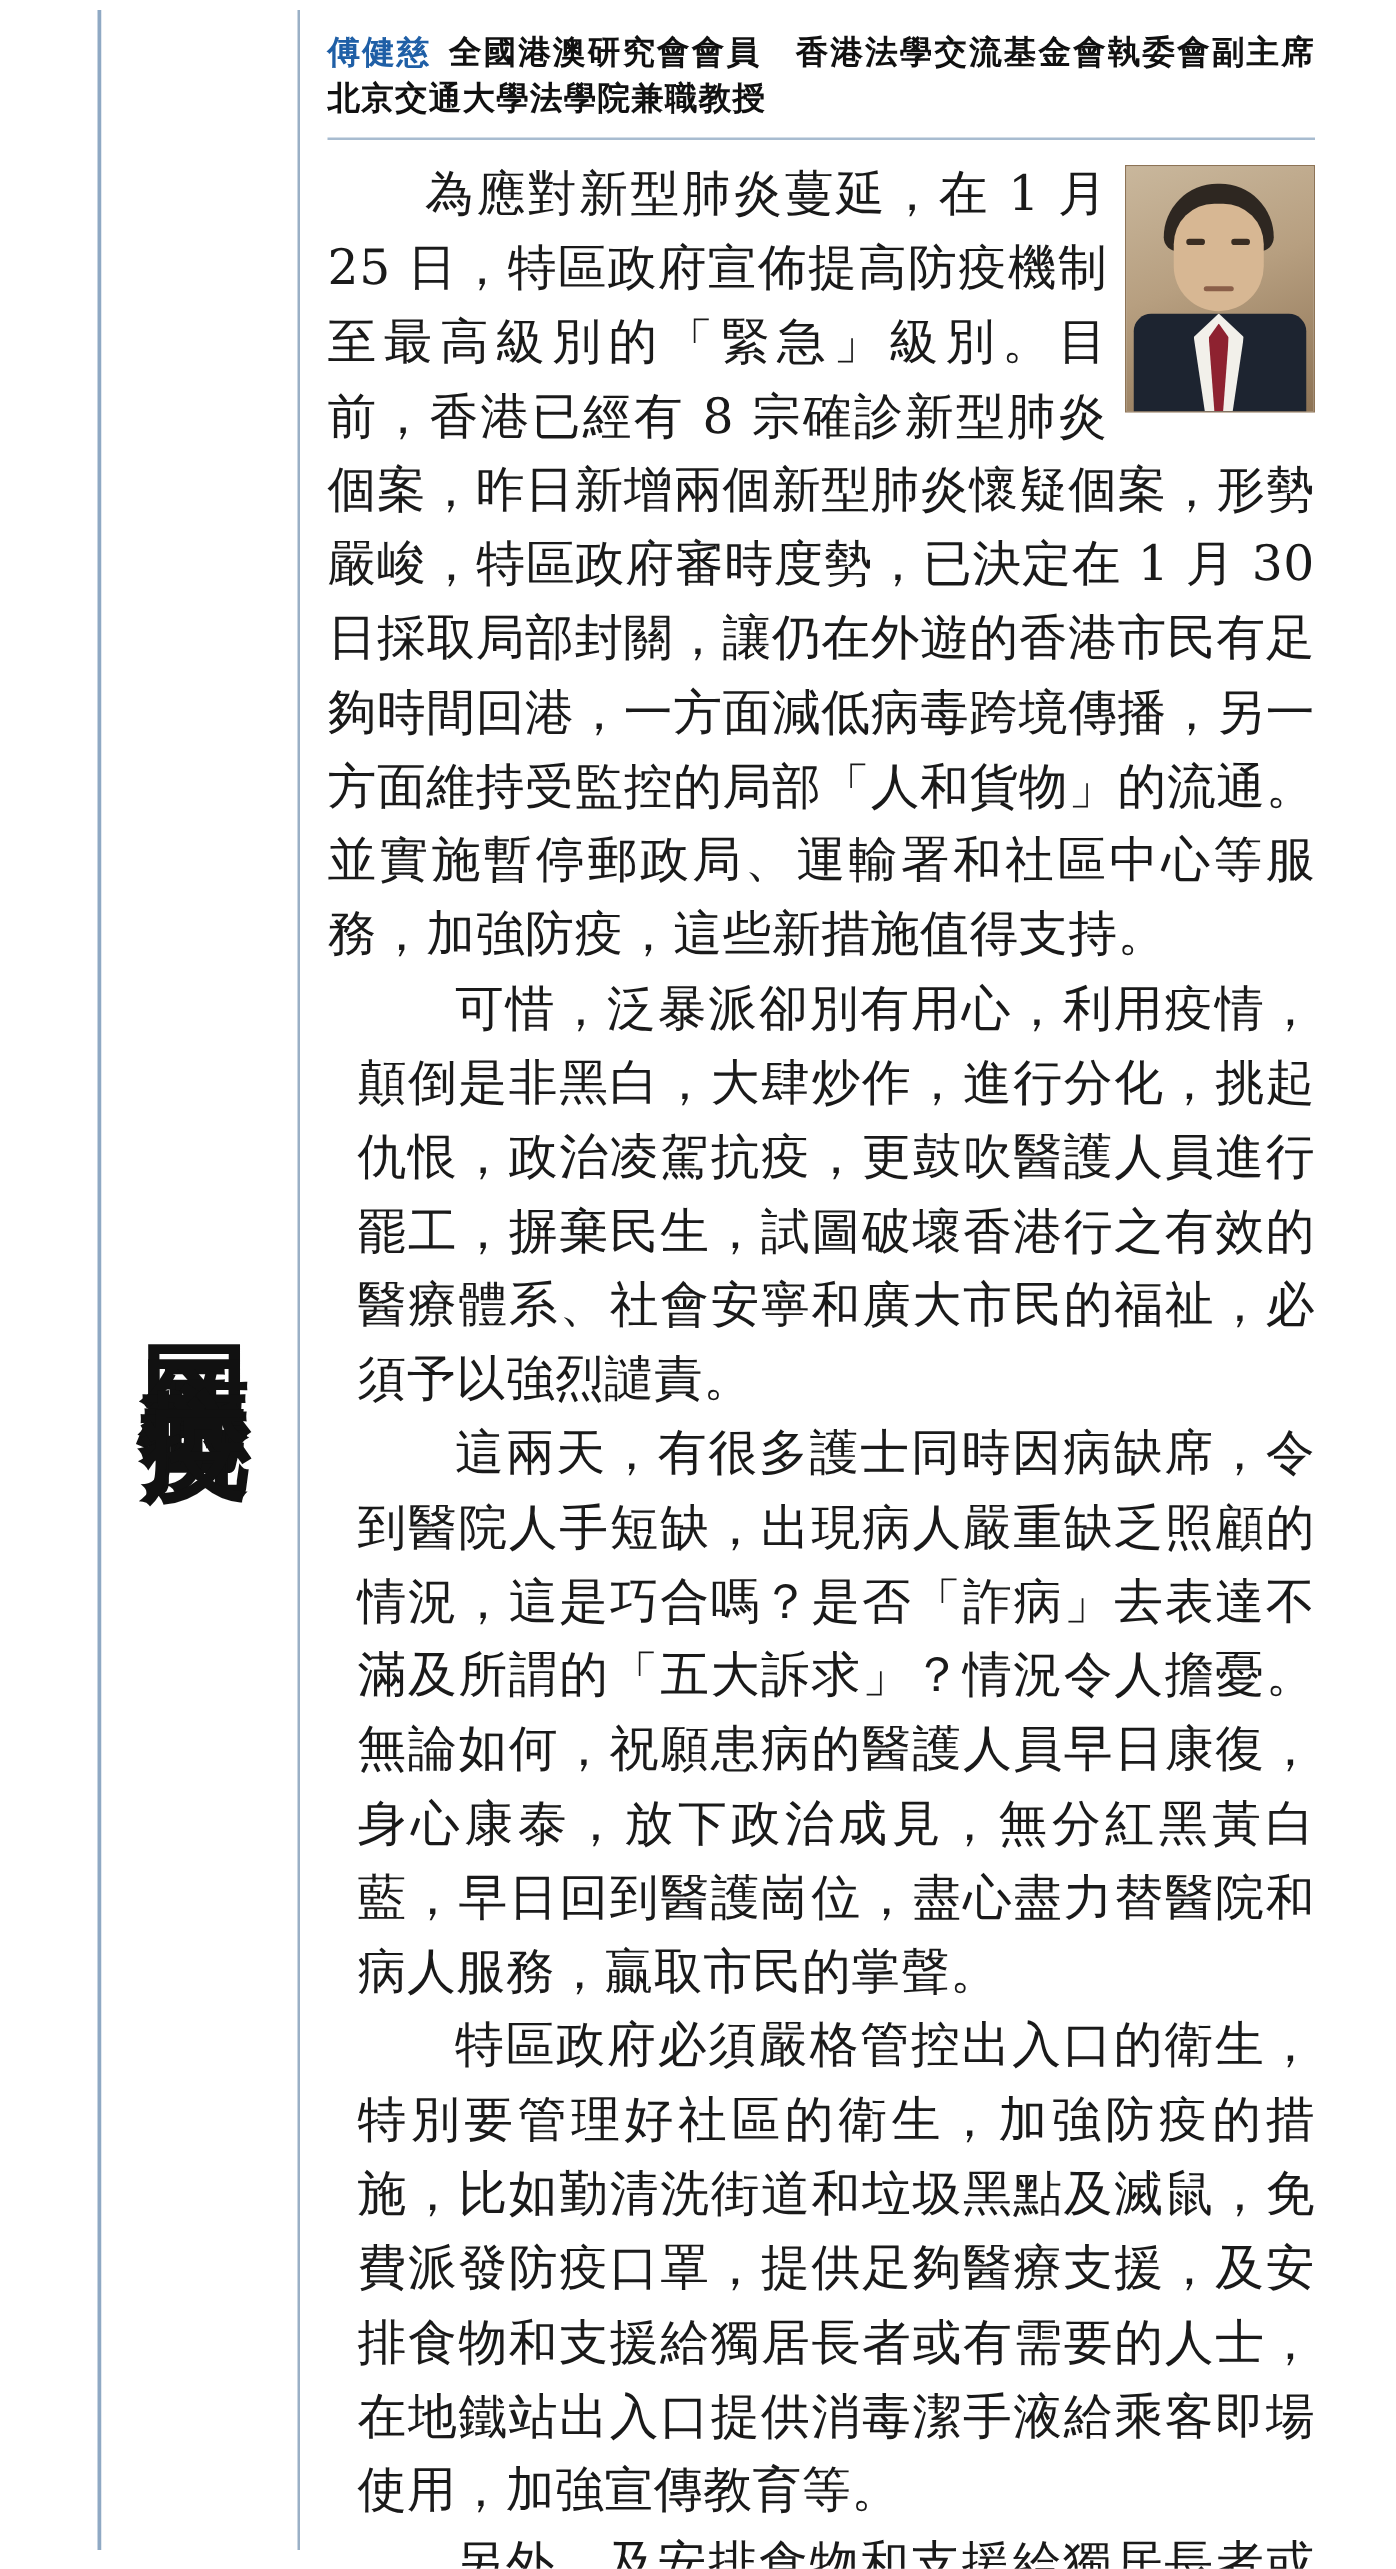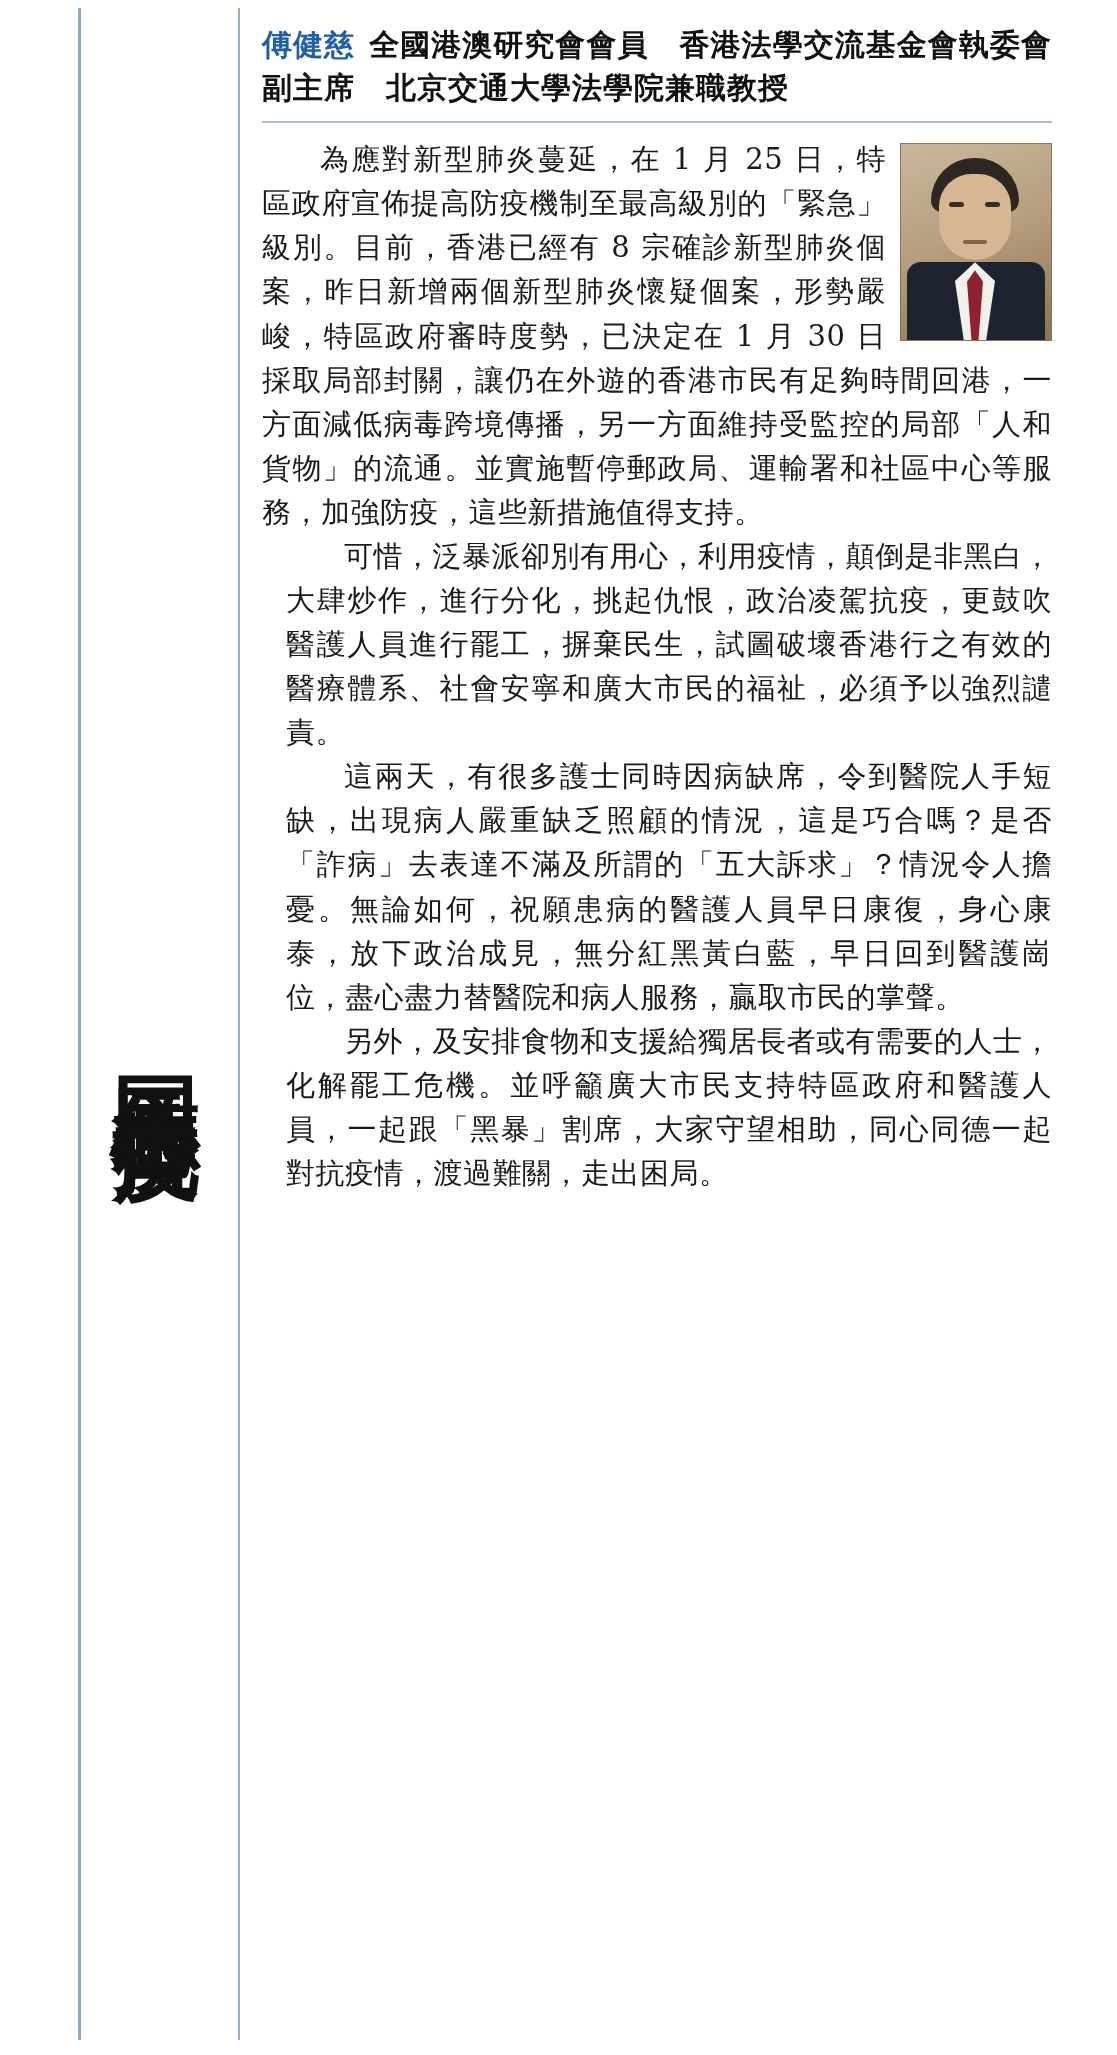--- a/index.html
+++ b/index.html
@@ -75,7 +75,7 @@
   }
 
   .byline {
-    font-size: 30px;
+    font-size: 26px;
     line-height: 1.42;
     font-weight: bold;
     letter-spacing: 1px;

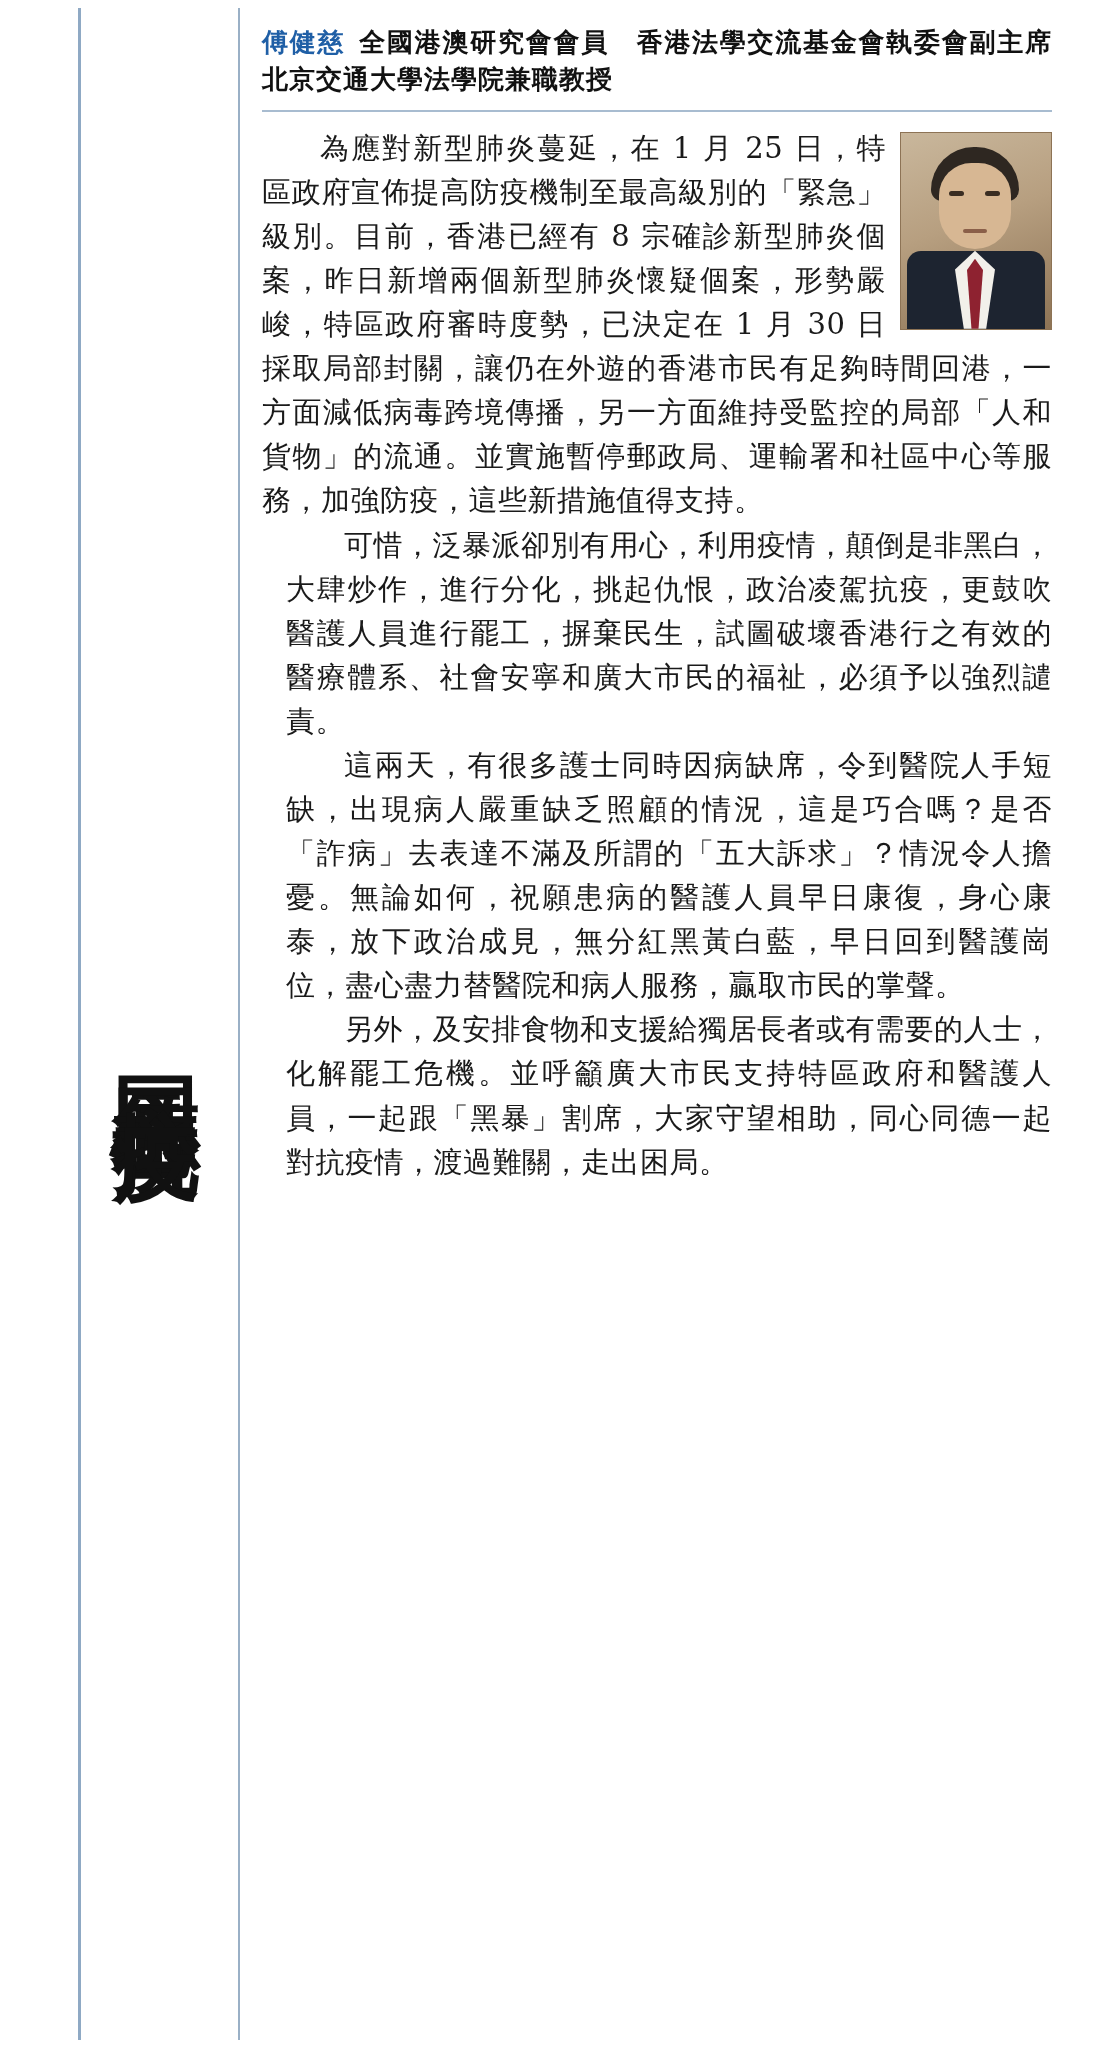--- a/index.html
+++ b/index.html
@@ -161,7 +161,7 @@
   }
 
   p.para {
-    font-size: 29px;
+    font-size: 39px;
     line-height: 1.52;
     margin: 0;
     text-align: justify;

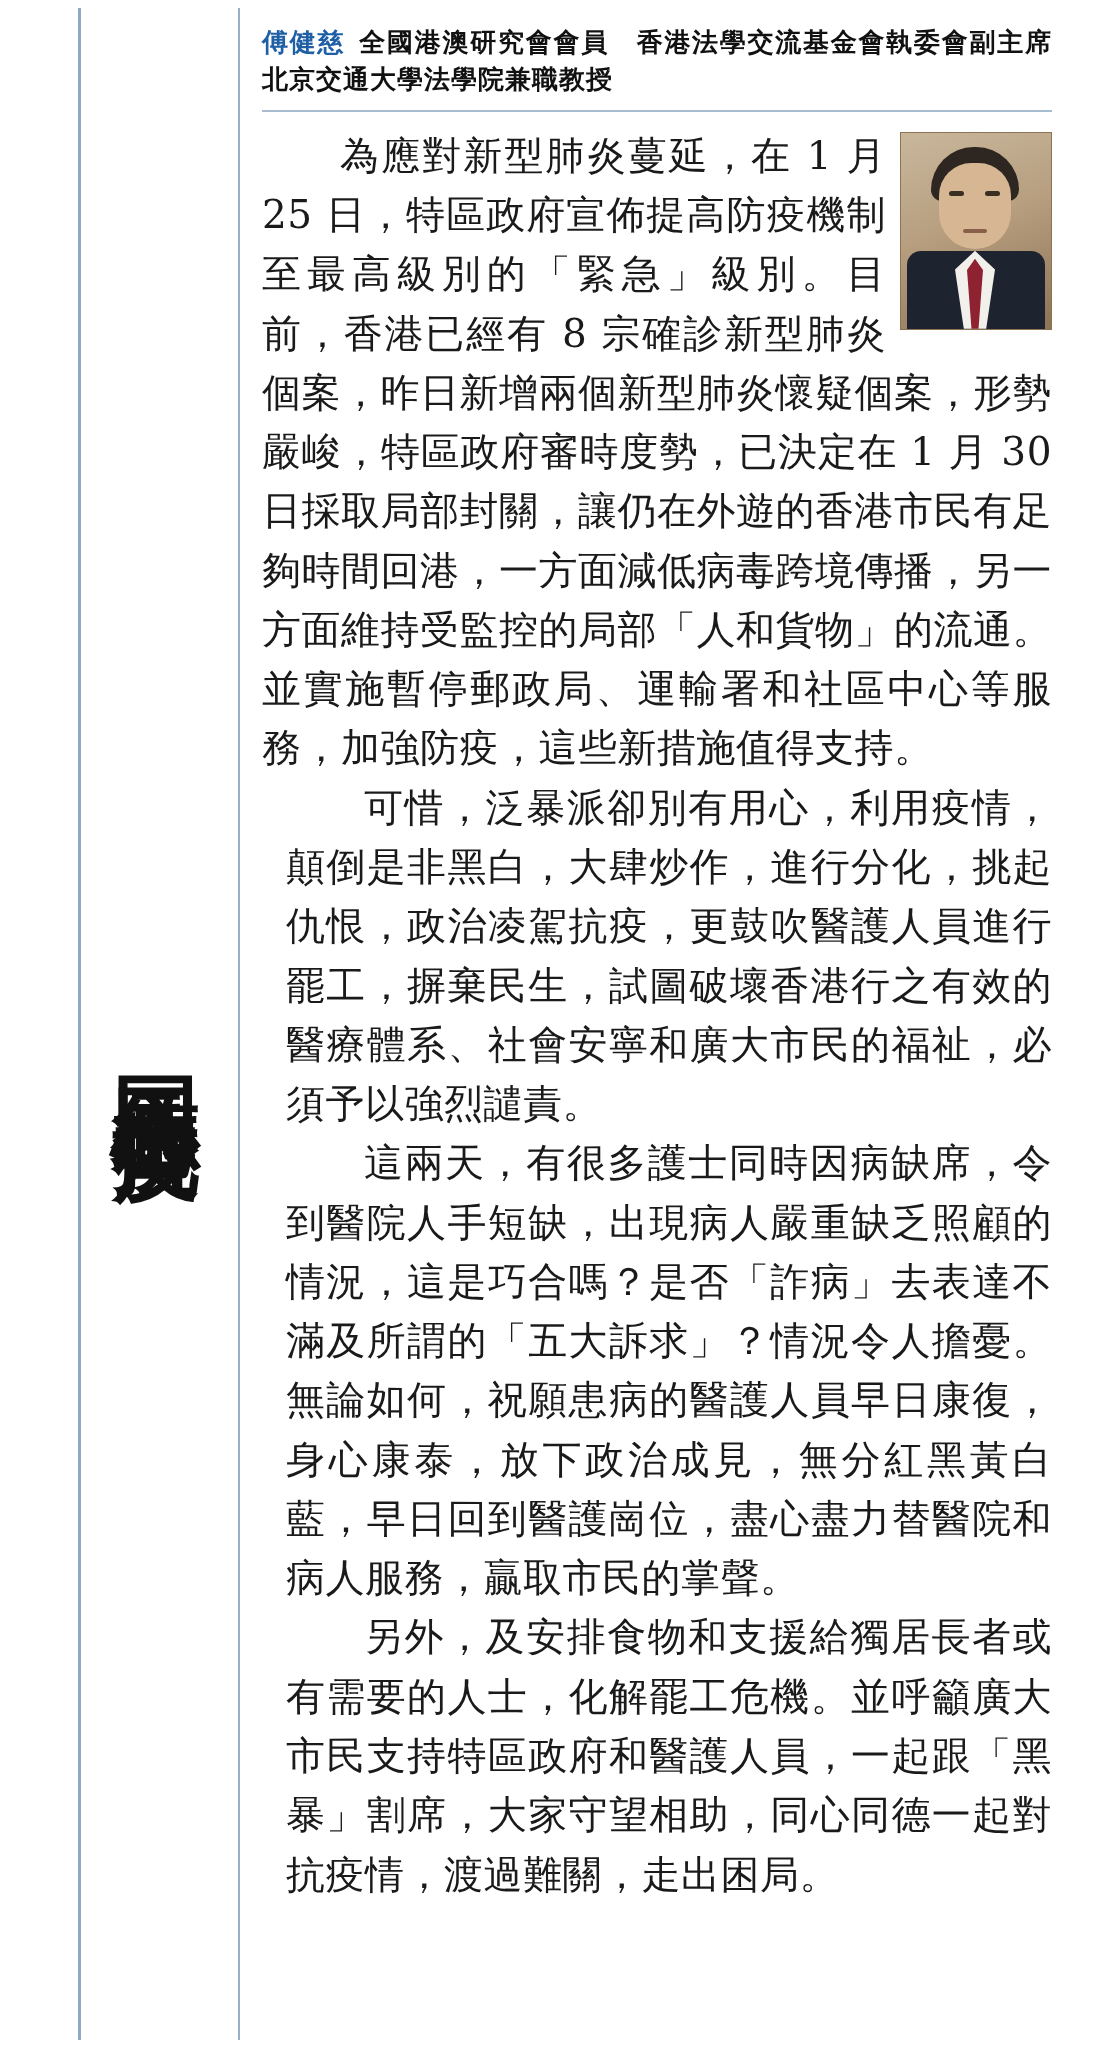--- a/index.html
+++ b/index.html
@@ -206,6 +206,7 @@
     <p class="para">為應對新型肺炎蔓延，在 1 月 25 日，特區政府宣佈提高防疫機制至最高級別的「緊急」級別。目前，香港已經有 8 宗確診新型肺炎個案，昨日新增兩個新型肺炎懷疑個案，形勢嚴峻，特區政府審時度勢，已決定在 1 月 30 日採取局部封關，讓仍在外遊的香港市民有足夠時間回港，一方面減低病毒跨境傳播，另一方面維持受監控的局部「人和貨物」的流通。並實施暫停郵政局、運輸署和社區中心等服務，加強防疫，這些新措施值得支持。</p>
     <p class="para">可惜，泛暴派卻別有用心，利用疫情，顛倒是非黑白，大肆炒作，進行分化，挑起仇恨，政治凌駕抗疫，更鼓吹醫護人員進行罷工，摒棄民生，試圖破壞香港行之有效的醫療體系、社會安寧和廣大市民的福祉，必須予以強烈譴責。</p>
     <p class="para">這兩天，有很多護士同時因病缺席，令到醫院人手短缺，出現病人嚴重缺乏照顧的情況，這是巧合嗎？是否「詐病」去表達不滿及所謂的「五大訴求」？情況令人擔憂。無論如何，祝願患病的醫護人員早日康復，身心康泰，放下政治成見，無分紅黑黃白藍，早日回到醫護崗位，盡心盡力替醫院和病人服務，贏取市民的掌聲。</p>
+    <p class="para">特區政府必須嚴格管控出入口的衛生，特別要管理好社區的衛生，加強防疫的措施，比如勤清洗街道和垃圾黑點及滅鼠，免費派發防疫口罩，提供足夠醫療支援，及安排食物和支援給獨居長者或有需要的人士，在地鐵站出入口提供消毒潔手液給乘客即場使用，加強宣傳教育等。</p>
     <p class="para">另外，及安排食物和支援給獨居長者或有需要的人士，化解罷工危機。並呼籲廣大市民支持特區政府和醫護人員，一起跟「黑暴」割席，大家守望相助，同心同德一起對抗疫情，渡過難關，走出困局。</p>
 
   </div>

